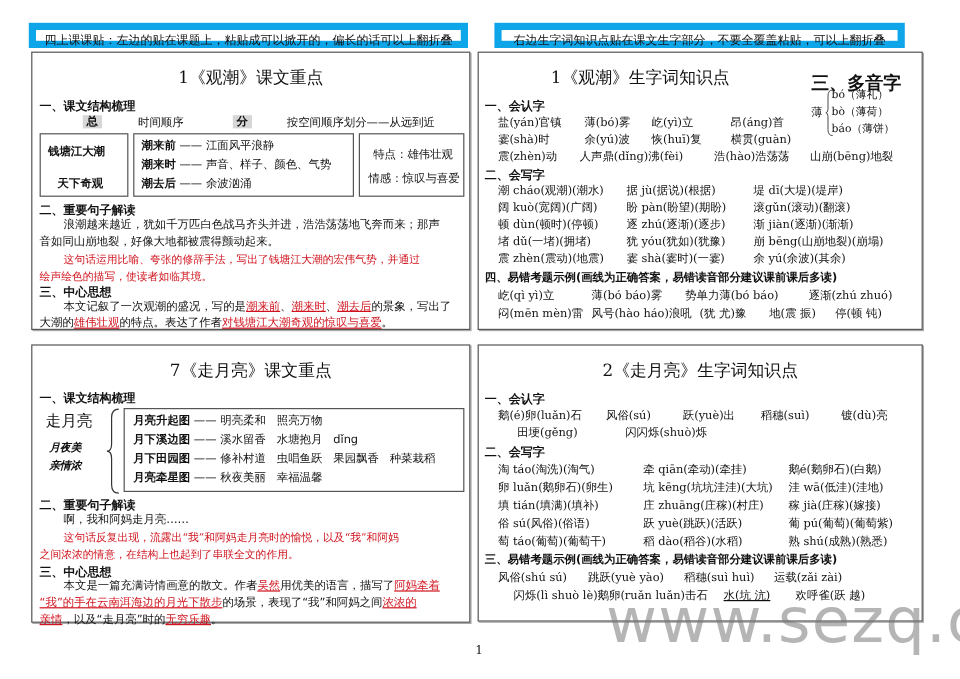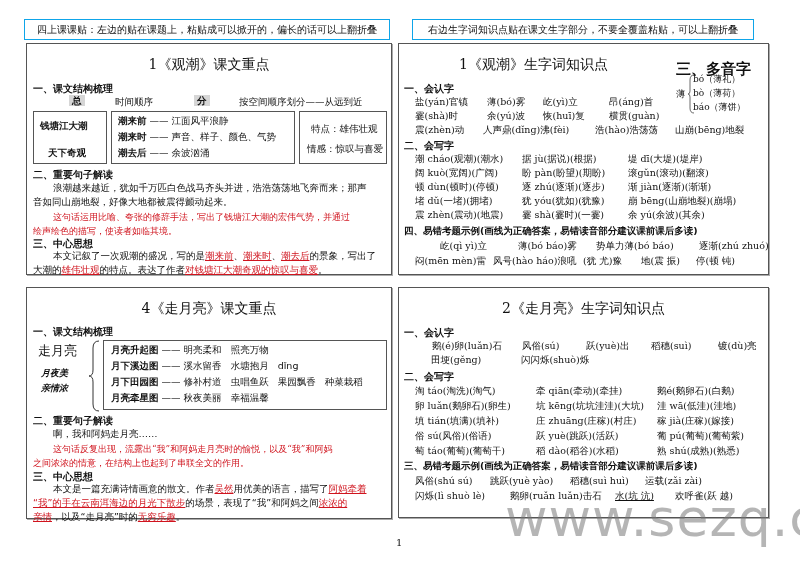--- a/index.html
+++ b/index.html
@@ -6,7 +6,7 @@
   html, body { width: 800px; height: 566px; background: #fff; overflow: hidden; }
   body { position: relative; font-family: "DejaVu Serif", "Liberation Serif", serif; color: #111; font-size: 9.5px; }
   .abs { position: absolute; }
-  .notice { position: absolute; border: 1px solid #0ea5e9; background: #fff; text-align: center; font-size: 10px; line-height: 19px; height: 21px; font-family: "DejaVu Sans", sans-serif; }
+  .notice { position: absolute; border: 6px solid #0ea5e9; background: #fff; text-align: center; font-size: 10px; line-height: 19px; height: 21px; font-family: "DejaVu Sans", sans-serif; }
   .panel { position: absolute; border: 1px solid #555; background: #fff; box-shadow: 1px 1px 0 #aaa; }
   .ptitle { position: absolute; left: 0; right: 0; text-align: center; font-size: 14px; font-family: "DejaVu Serif", serif; }
   .sec { position: absolute; font-weight: bold; font-size: 10px; font-family: "DejaVu Sans", sans-serif; }

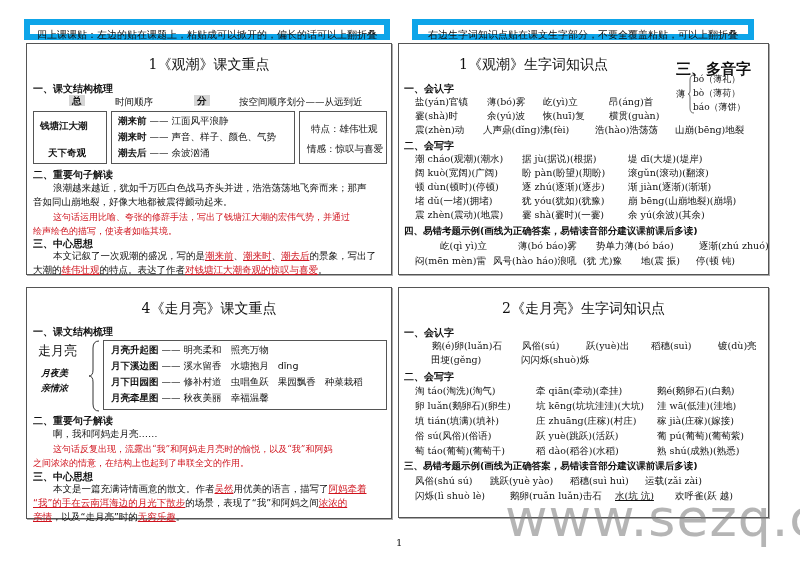--- a/index.html
+++ b/index.html
@@ -167,7 +167,7 @@
 
   <div class="sec" style="left:5px; top:181px; font-size:9.5px;">四、易错考题示例(画线为正确答案，易错读音部分建议课前课后多读)</div>
   <div class="grid-row" style="left:16px; top:196px;">
-    <span style="width:78px;margin-left:25px;">屹(qì yì)立</span>
+    <span style="width:78px;">屹(qì yì)立</span>
       <span style="width:78px;">薄(bó báo)雾</span>
       <span style="width:103px;">势单力薄(bó báo)</span>
       <span>逐渐(zhú zhuó)</span>

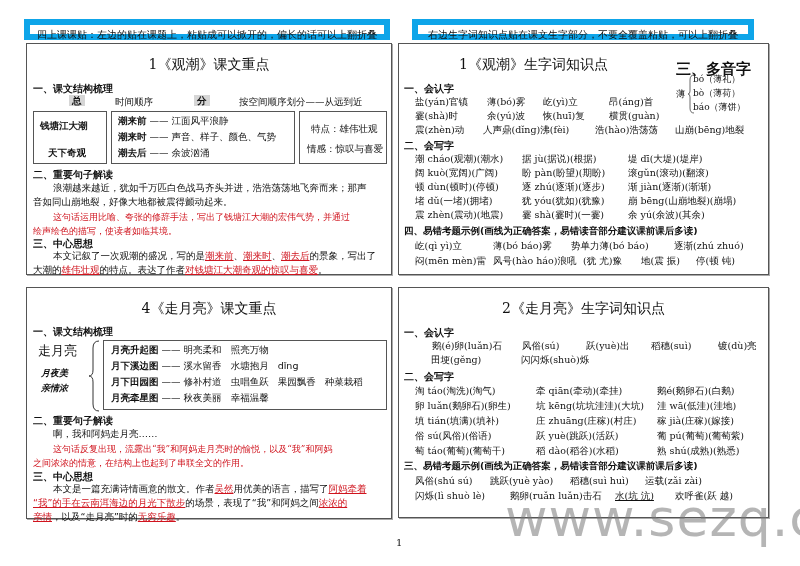--- a/index.html
+++ b/index.html
@@ -74,7 +74,7 @@
 </div>
 
 <div class="panel" style="left:26px; top:287px; width:366px; height:232px;">
-  <div class="ptitle" style="top:12px;">4《走月亮》课文重点</div>
+  <div class="ptitle" style="top:12px;">7《走月亮》课文重点</div>
   <div class="sec" style="left:6px; top:37px;">一、课文结构梳理</div>
 
   <div class="line" style="left:11px; top:54px; font-size:13px; font-family:Liberation Sans, sans-serif;">走月亮</div>

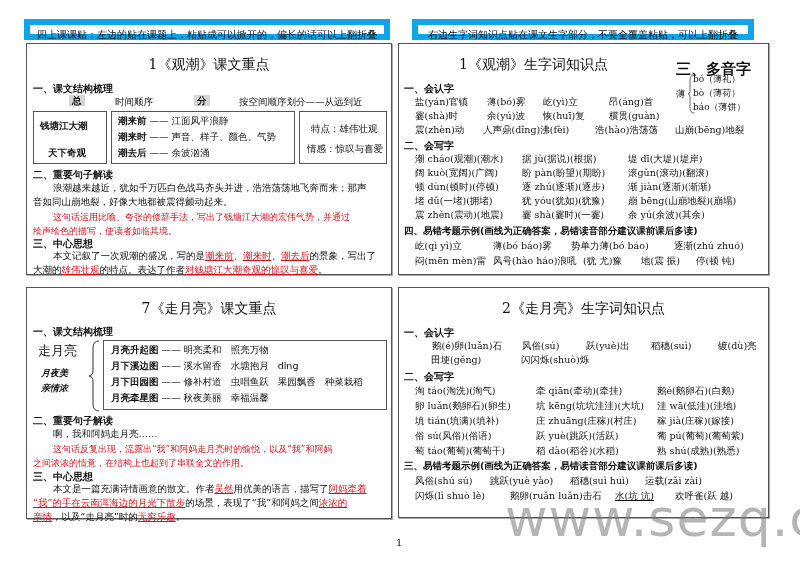--- a/index.html
+++ b/index.html
@@ -186,7 +186,7 @@
 
   <div class="sec" style="left:5px; top:38px;">一、会认字</div>
   <div class="grid-row" style="left:16px; top:52px;">
-    <span style="width:90px;margin-left:17px;">鹅(é)卵(luǎn)石</span>
+    <span style="width:90px;">鹅(é)卵(luǎn)石</span>
       <span style="width:64px;">风俗(sú)</span>
       <span style="width:65px;">跃(yuè)出</span>
       <span style="width:67px;">稻穗(suì)</span>

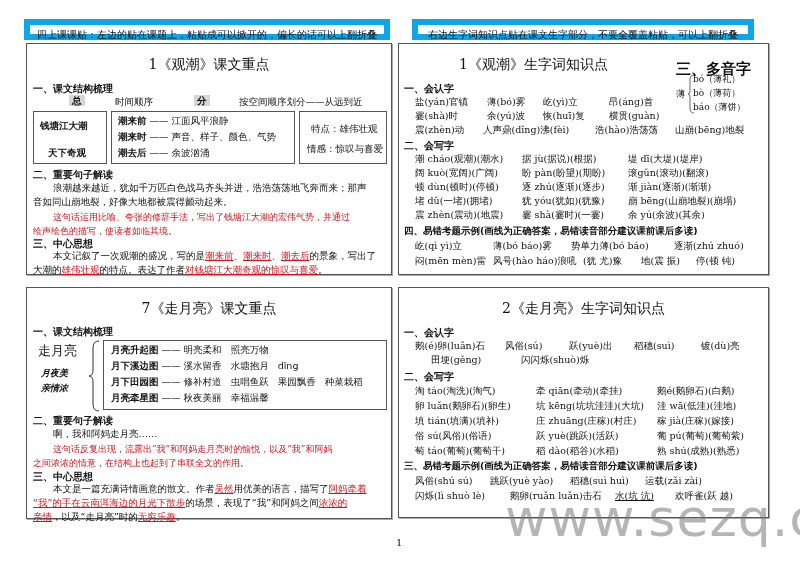--- a/index.html
+++ b/index.html
@@ -232,7 +232,7 @@
       <span>运载(zǎi zài)</span>
   </div>
   <div class="grid-row" style="left:16px; top:202px;">
-    <span style="width:95px;">闪烁(lì shuò lè)</span>
+    <span style="width:83px;text-align:right;">闪烁(lì shuò lè)</span>
       <span style="width:105px;">鹅卵(ruǎn luǎn)击石</span>
       <span style="width:60px;text-decoration:underline;">水(坑 沆)</span>
       <span>欢呼雀(跃 越)</span>

